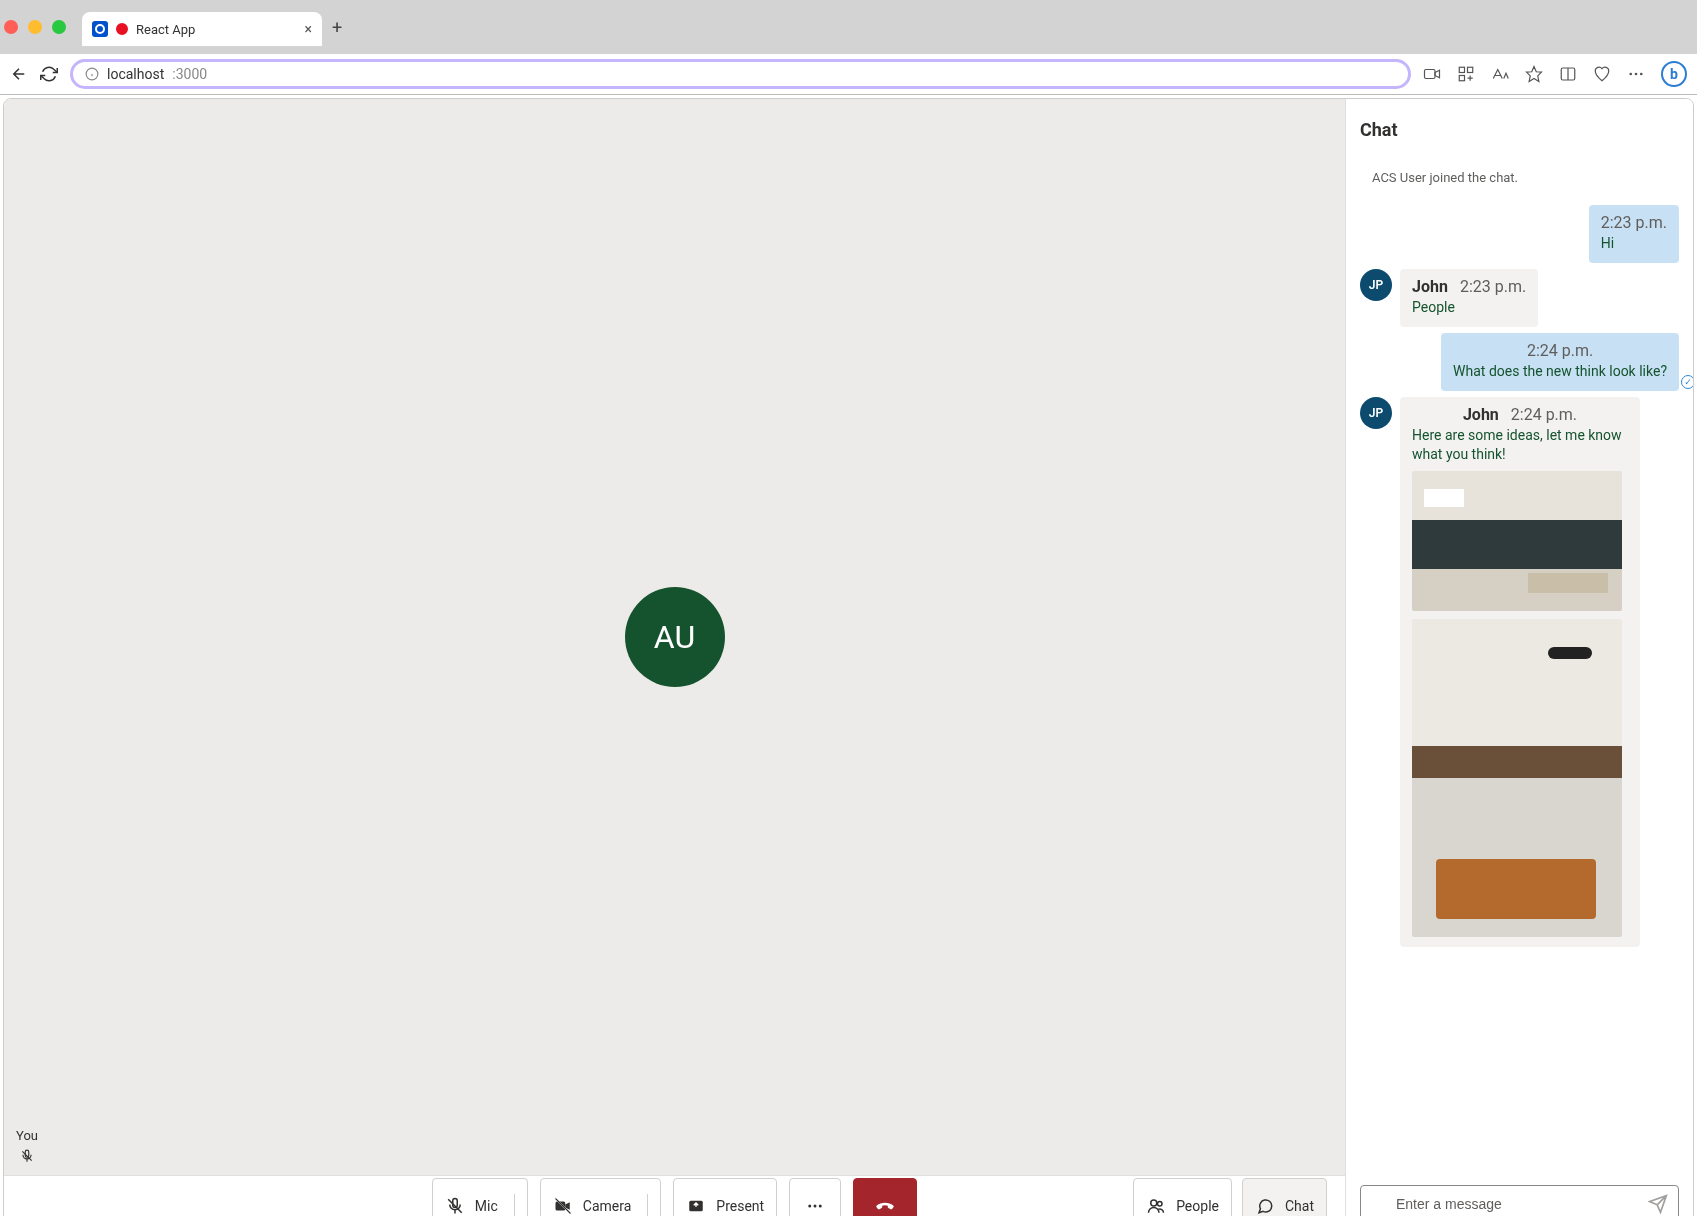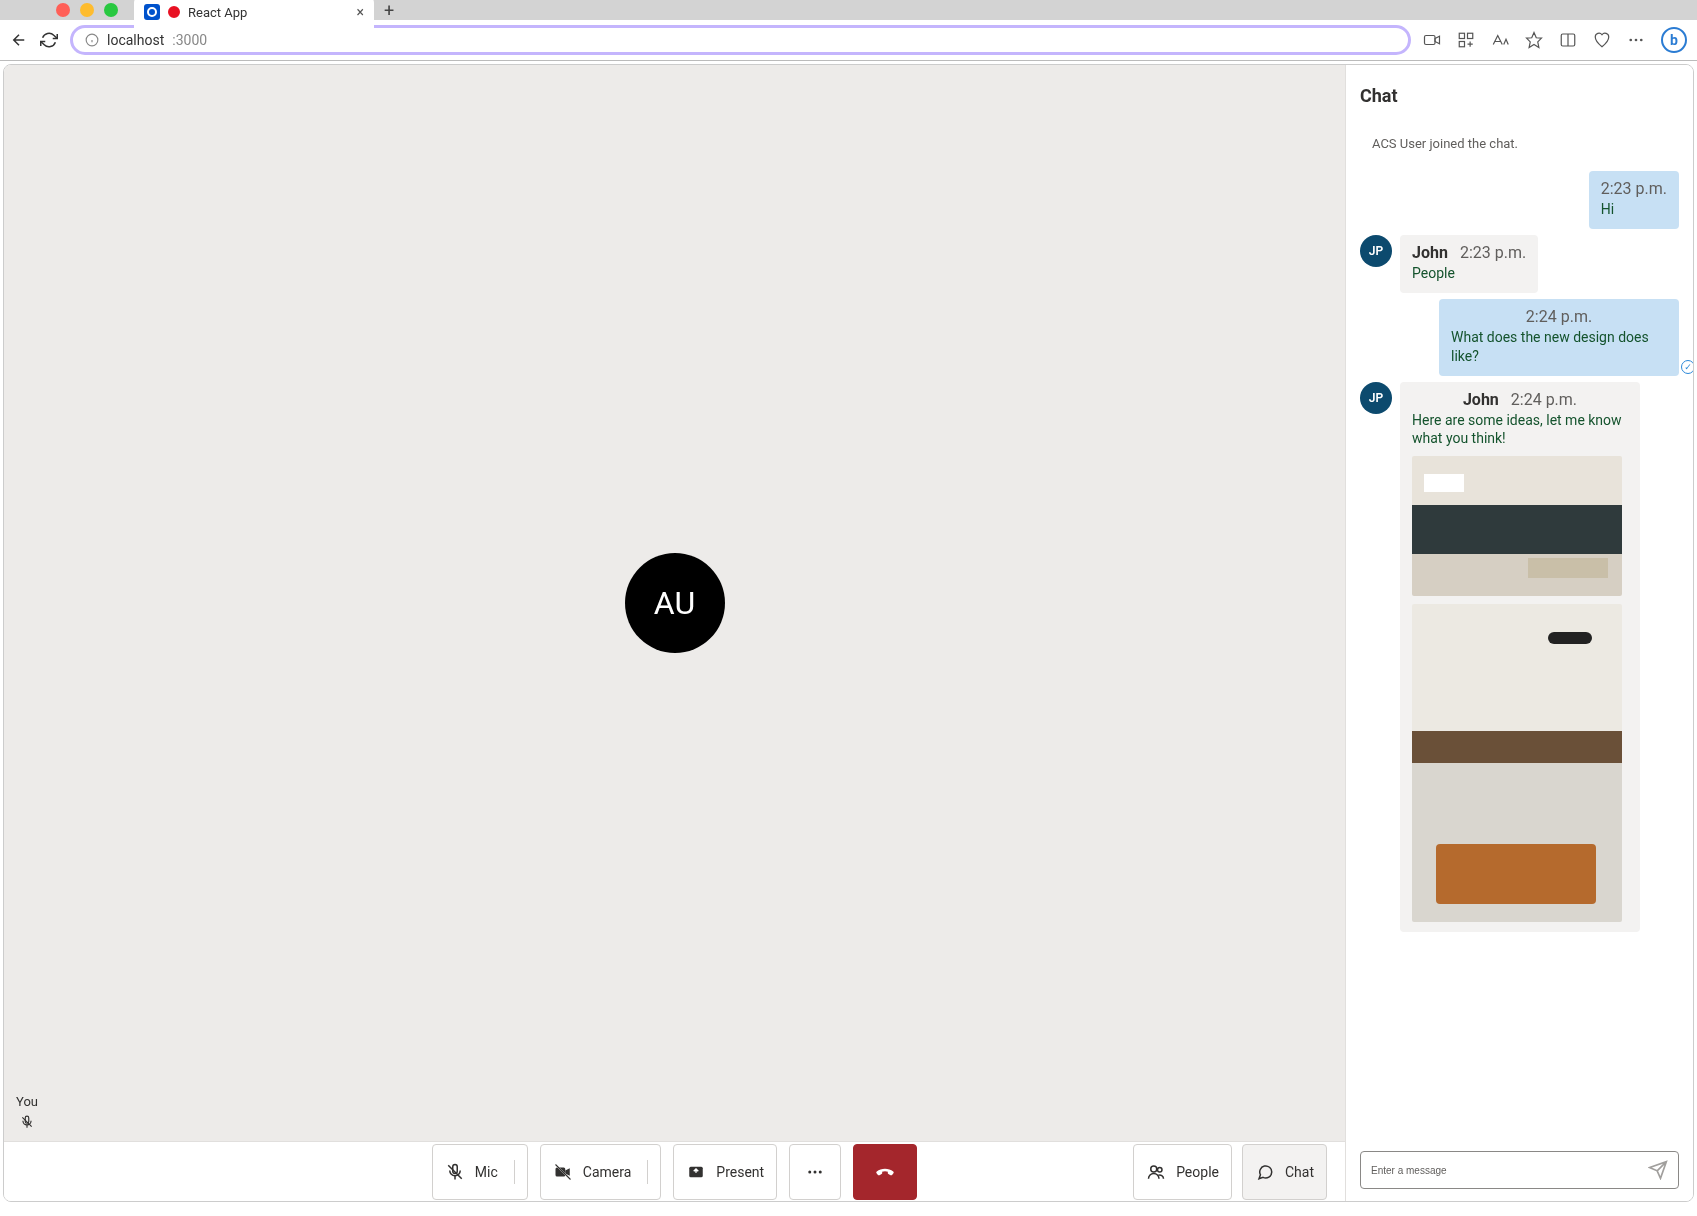--- a/index.html
+++ b/index.html
@@ -20,9 +20,8 @@
 .titlebar {
   display: flex;
   align-items: center;
-  height: 20px;
-  padding-left: 12px;
-  margin-left: 44px;
+  height: 54px;
+  padding-left: 4px;
 }
 .traffic-lights { display: flex; gap: 10px; margin-right: 16px; }
 .tl { width: 14px; height: 14px; border-radius: 50%; }

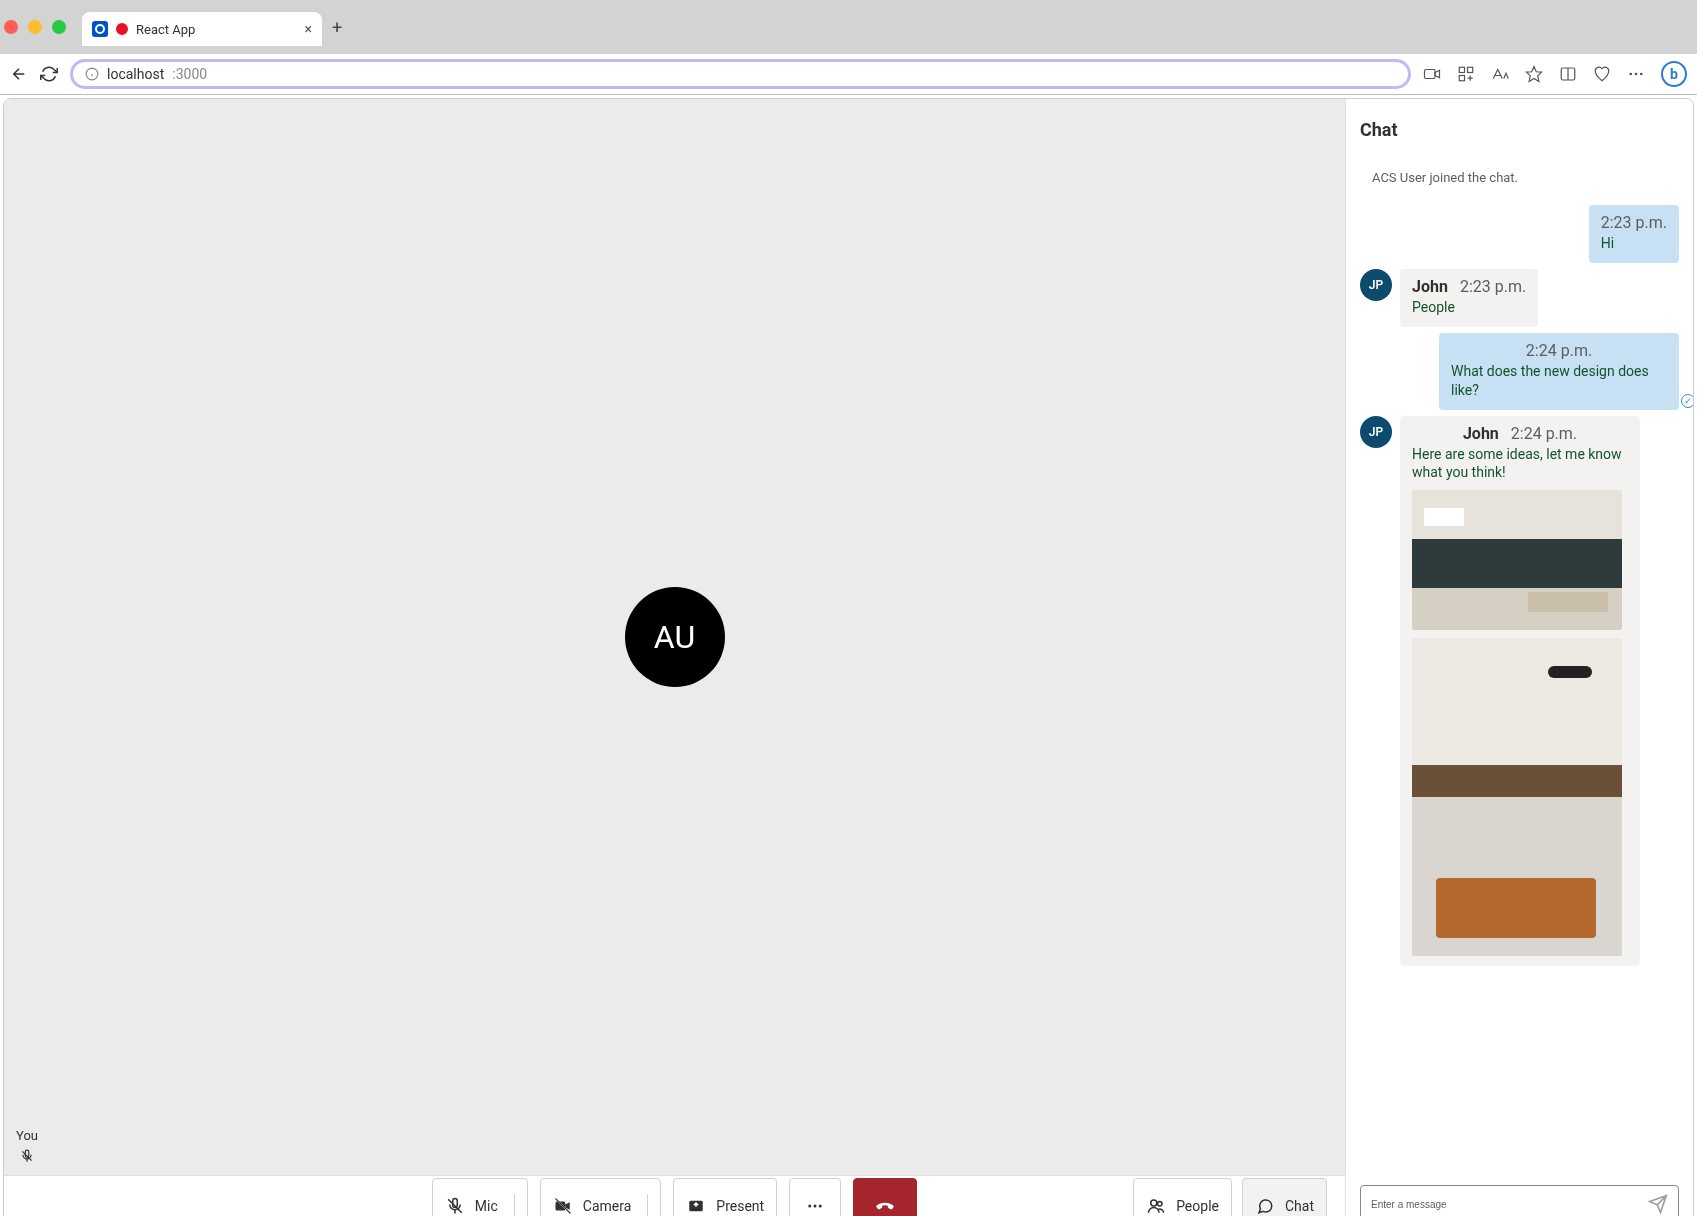--- a/index.html
+++ b/index.html
@@ -460,7 +460,7 @@
           <div class="meta">
               <span>2:24 p.m.</span>
             </div>
-          <div class="text">What does the new design does like?</div>
+          <div class="text">What does the new think look like?</div>
         </div>
         <div class="read-receipt">✓</div>
       </div>

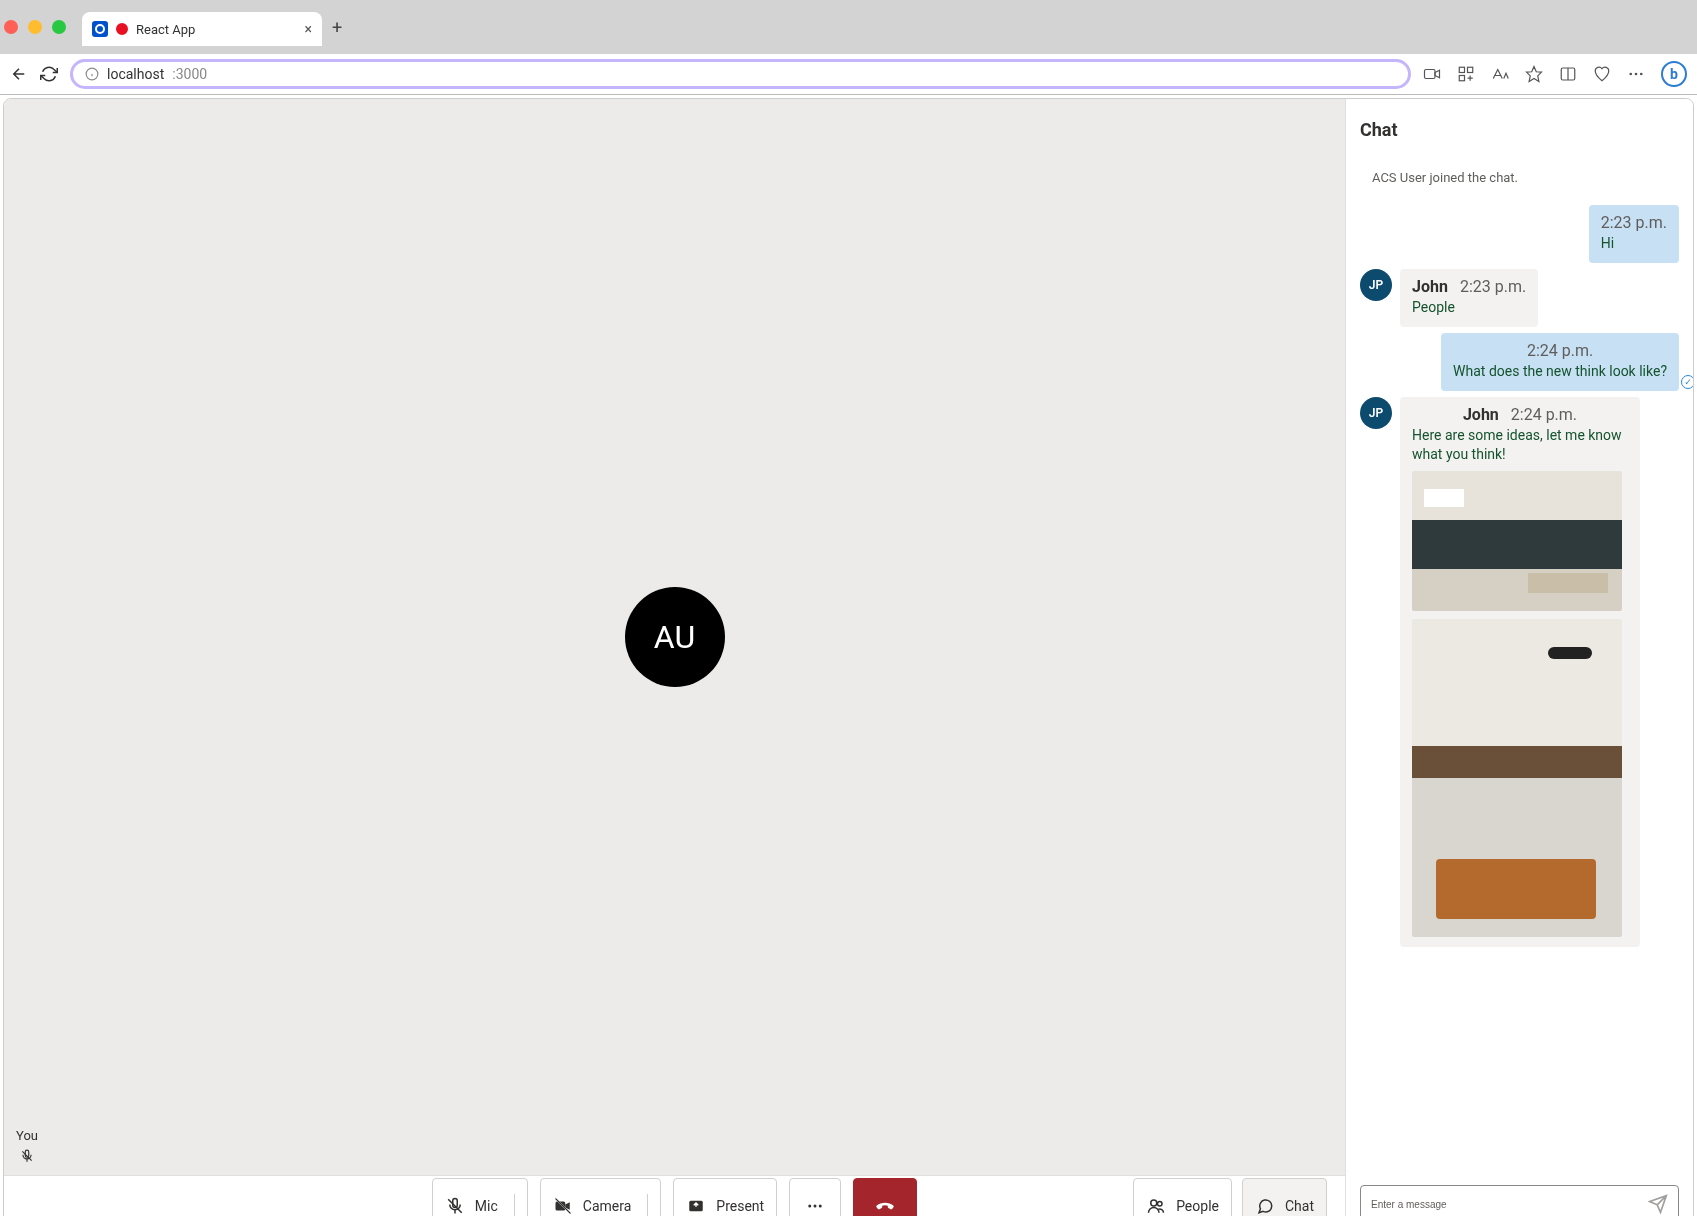--- a/index.html
+++ b/index.html
@@ -101,7 +101,7 @@
   transform: translate(-50%, -50%);
   width: 100px;
   height: 100px;
-  background: #000000;
+  background: #14532d;
   border-radius: 50%;
   display: flex;
   align-items: center;

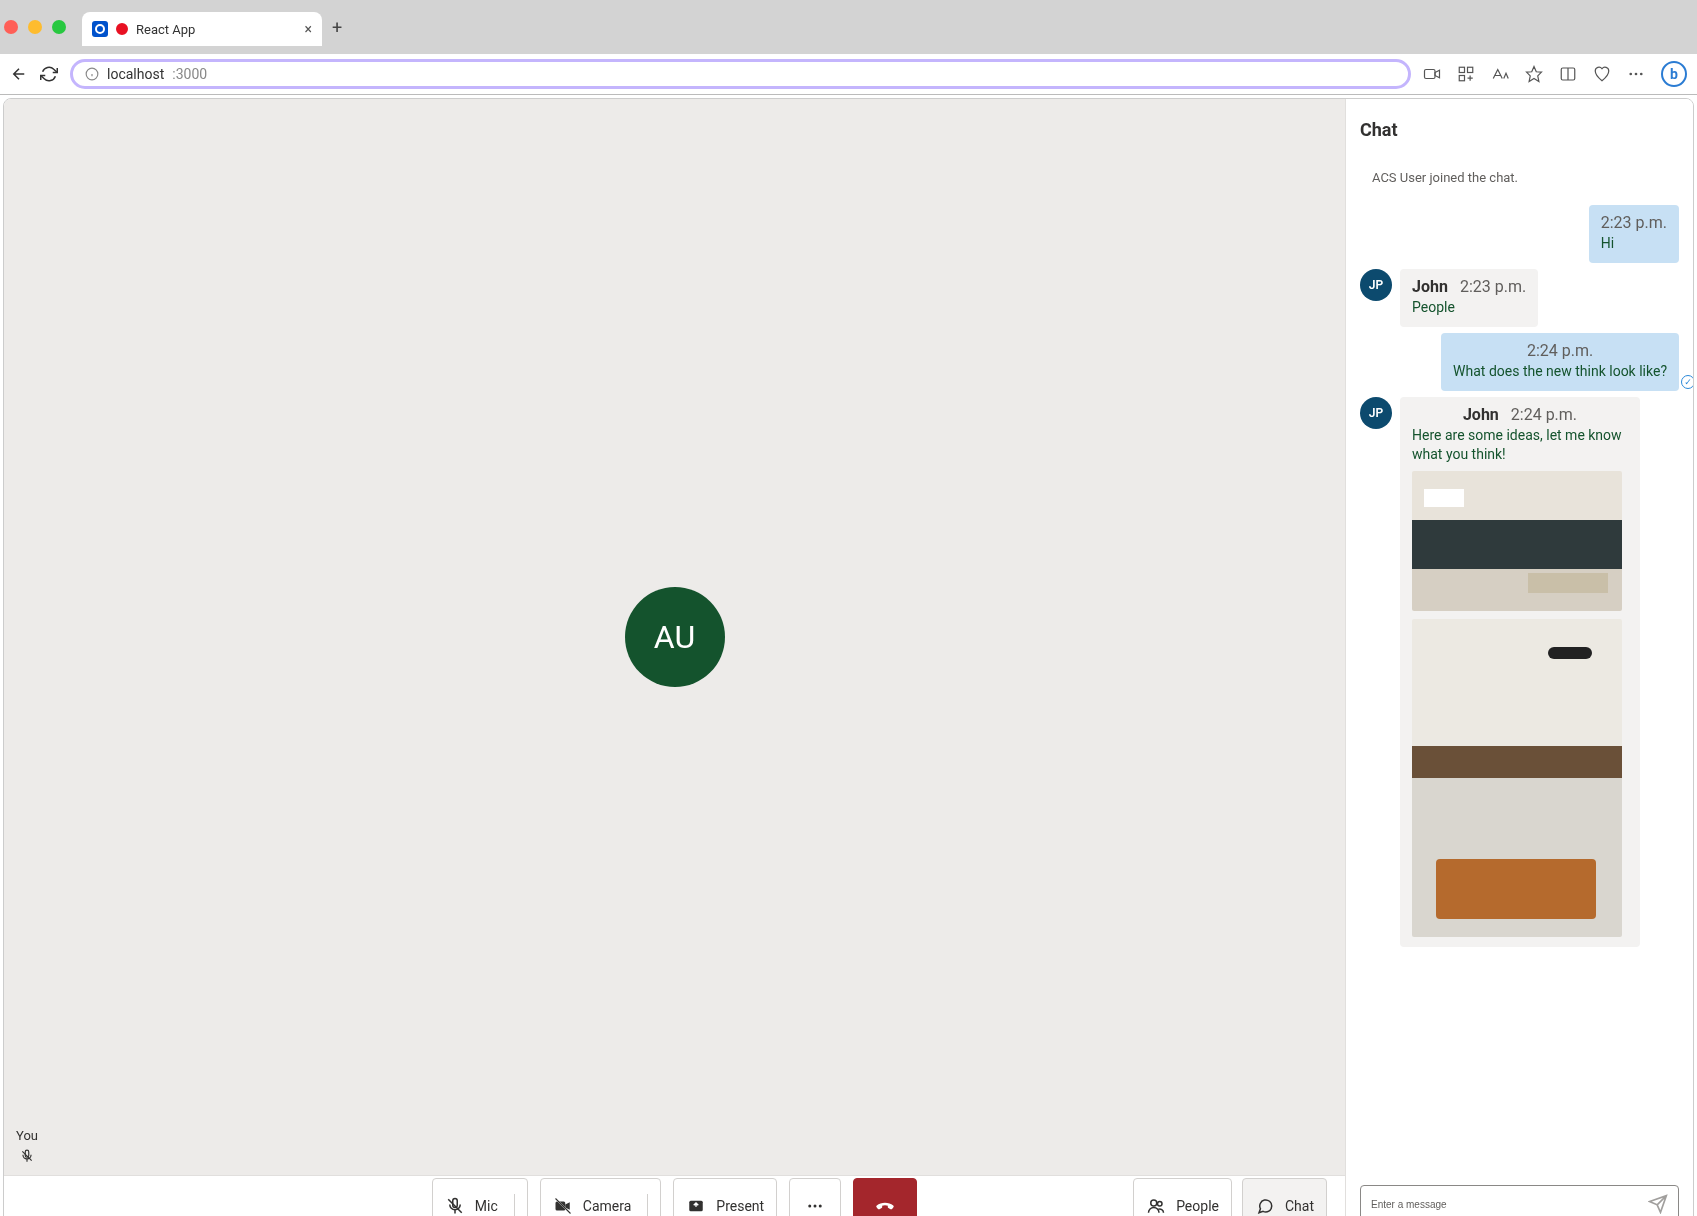--- a/index.html
+++ b/index.html
@@ -247,7 +247,7 @@
   padding: 0 10px;
 }
 .chat-input input {
-  flex:1; border:none; outline:none; font-size:10px; color:#be185d;
+  flex:1; border:none; outline:none; font-size:14px; color:#be185d;margin-left:25px;
 }
 .chat-input input::placeholder { color: #605e5c; }
 .send-btn { color:#a19f9d; cursor:pointer; display:flex;}

